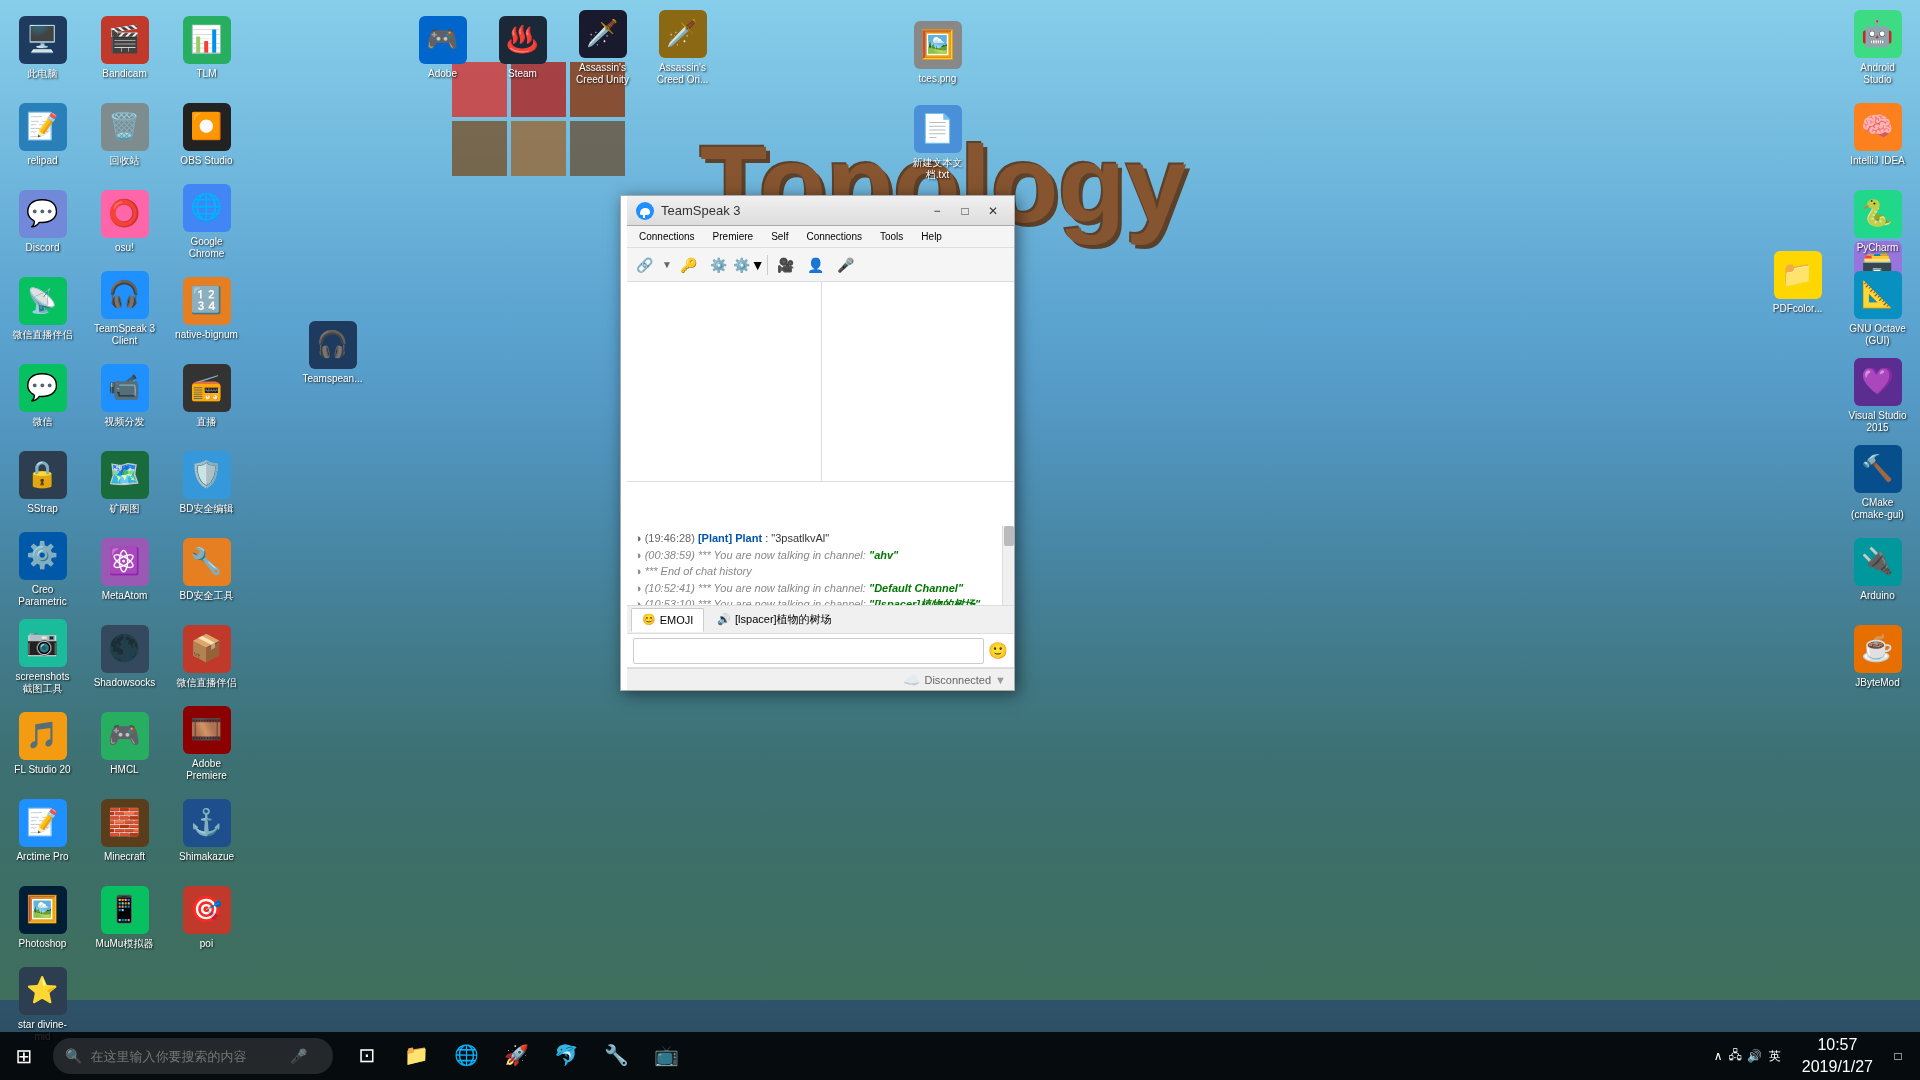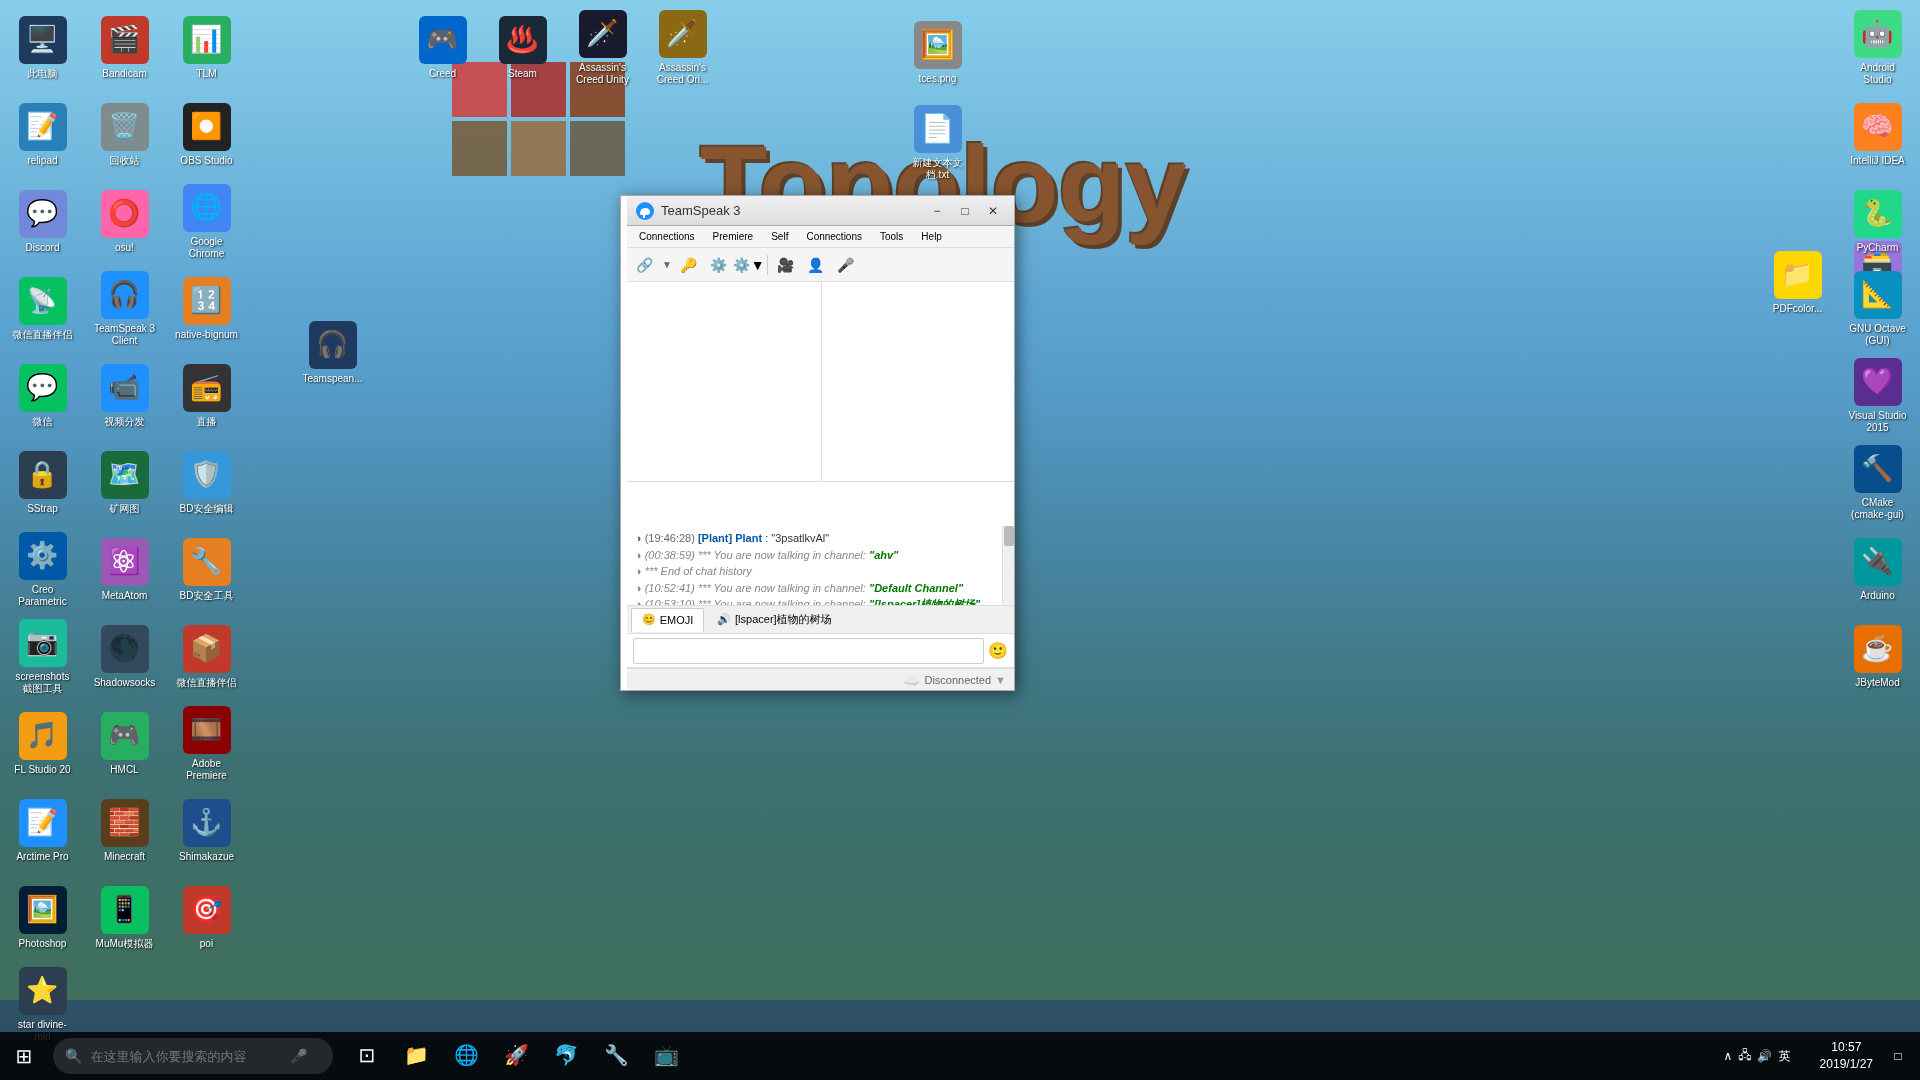--- a/index.html
+++ b/index.html
@@ -599,7 +599,7 @@
   <div style="position:absolute;top:5px;left:405px;display:flex;gap:5px;">
     <div class="desktop-icon">
       <div class="icon-img" style="background:#0066cc;font-size:26px;">🎮</div>
-      <div class="icon-label">Creed</div>
+      <div class="icon-label">Adobe</div>
     </div>
     <div class="desktop-icon">
       <div class="icon-img" style="background:#1b2838;font-size:26px;">♨️</div>

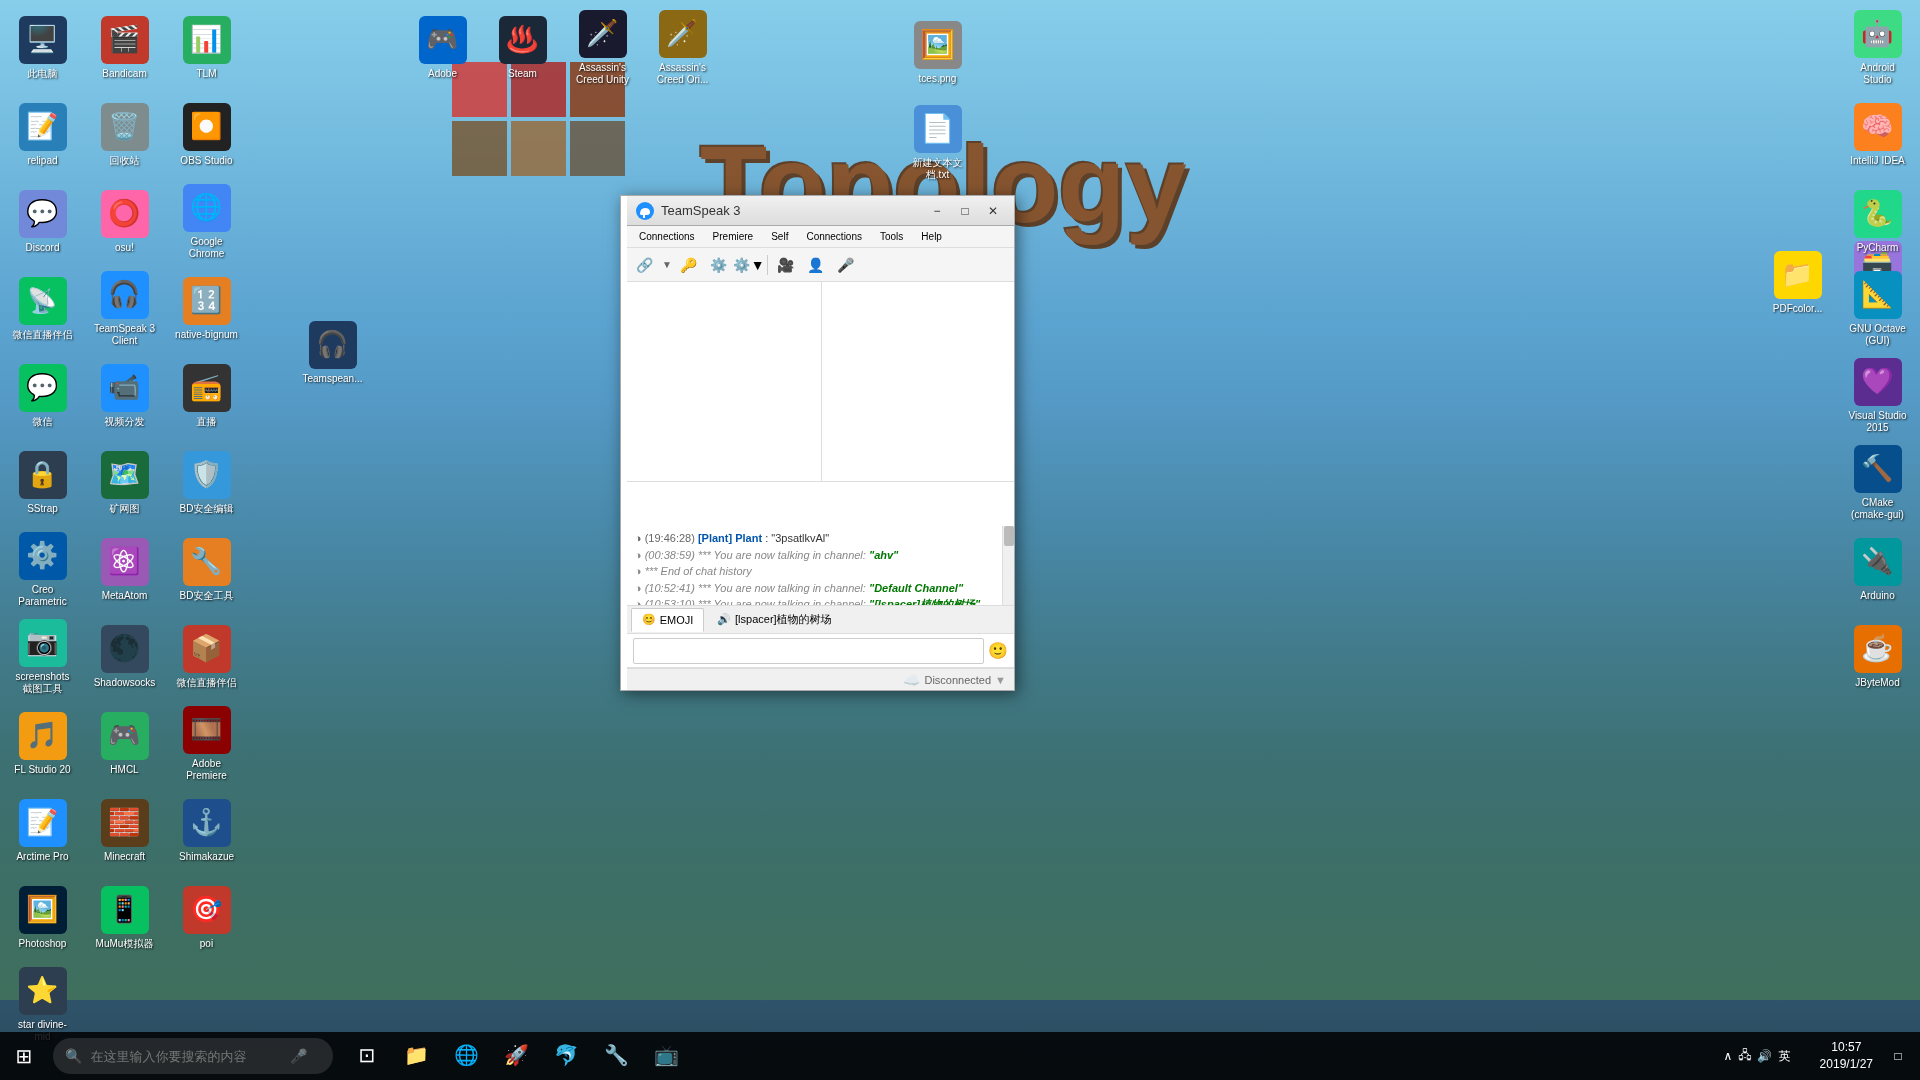--- a/index.html
+++ b/index.html
@@ -164,10 +164,9 @@
 
     .taskbar-clock {
       text-align: center;
-      font-size: 12px;
+      font-size: 16px;
       color: white;
       padding: 0 8px;
-      margin-left: 8px;
     }
 
     .taskbar-clock div { line-height: 1.4; }

